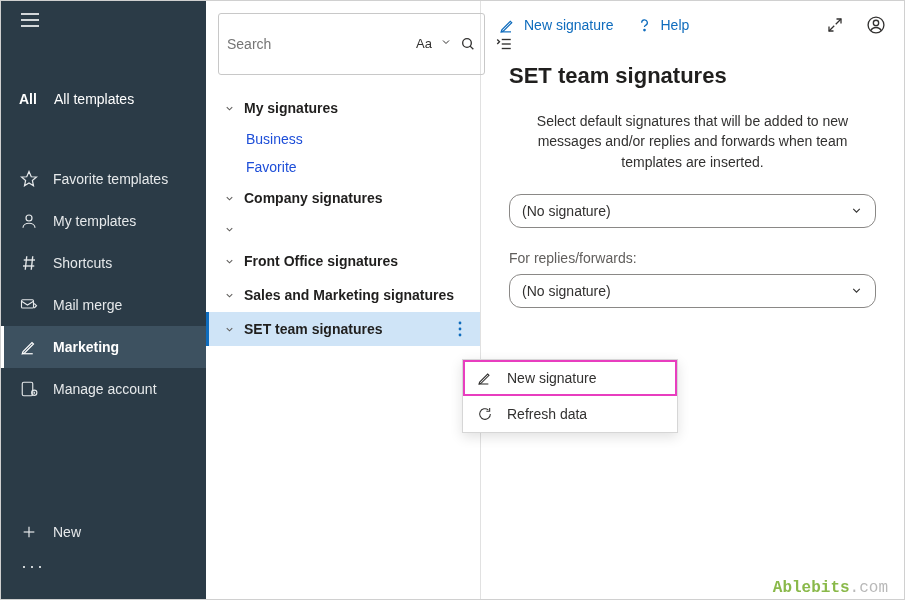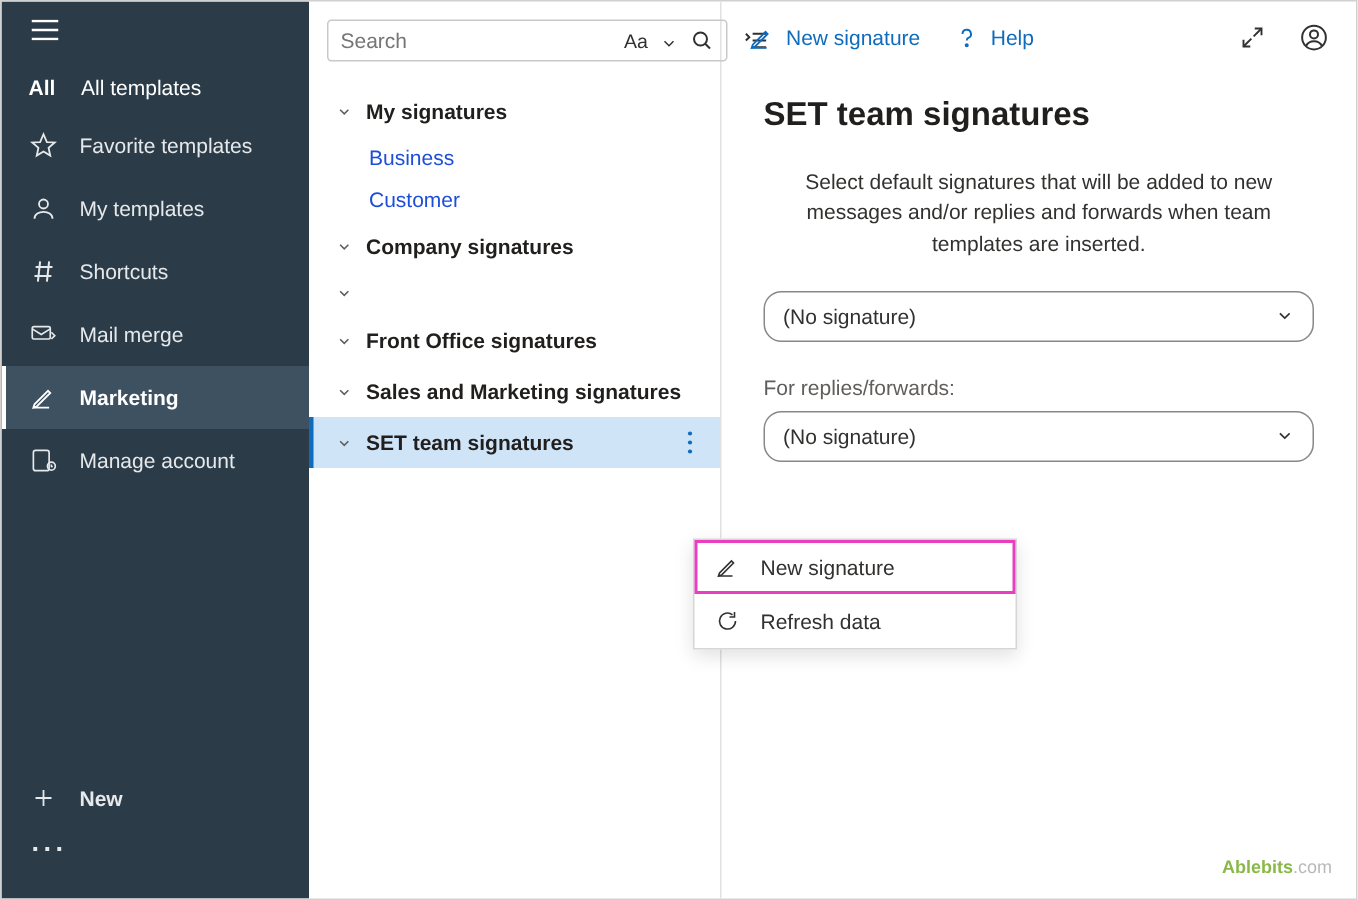--- a/index.html
+++ b/index.html
@@ -72,10 +72,10 @@
 .searchbox {
   flex: 1;
   display: flex;
-  align-items: flex-end;
+  align-items: flex-start;
   border: 1px solid #c8c8c8;
   border-radius: 3px;
-  padding: 5px 8px;
+  padding: 22px 8px;
   gap: 8px;
 }
 .searchbox input {

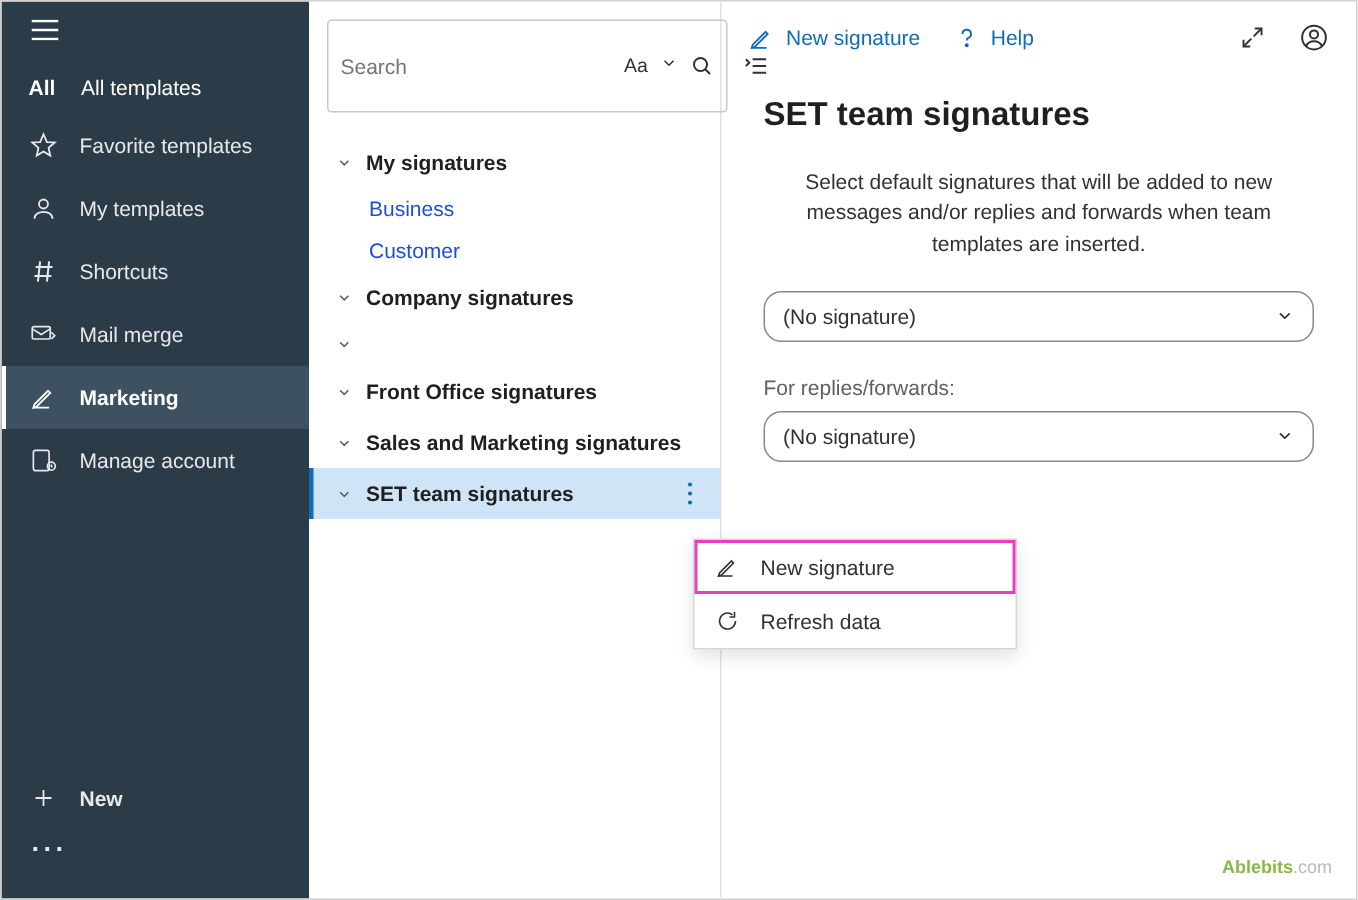--- a/index.html
+++ b/index.html
@@ -22,6 +22,7 @@
   color: #fff;
   display: flex;
   flex-direction: column;
+  gap: 41px;
 }
 .sb-top { padding: 12px 0 6px 20px; }
 .hamburger { display: inline-block; }

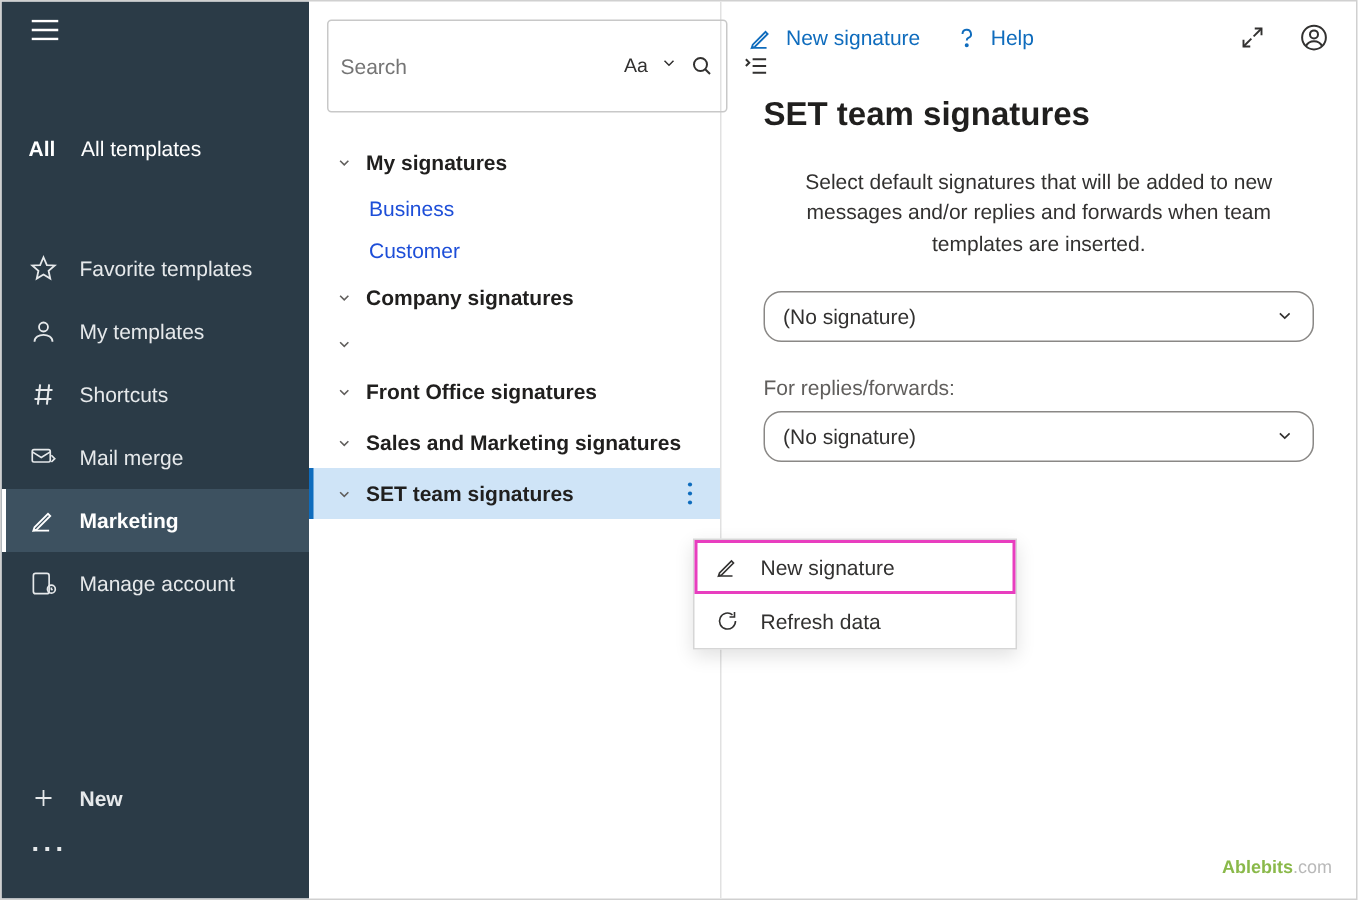--- a/index.html
+++ b/index.html
@@ -337,7 +337,7 @@
         <span class="lbl">My signatures</span>
       </div>
       <div class="tree-leaf">Business</div>
-      <div class="tree-leaf">Customer</div>
+      <div class="tree-leaf">Favorite</div>
 
       <div class="tree-group">
         <span class="chev">

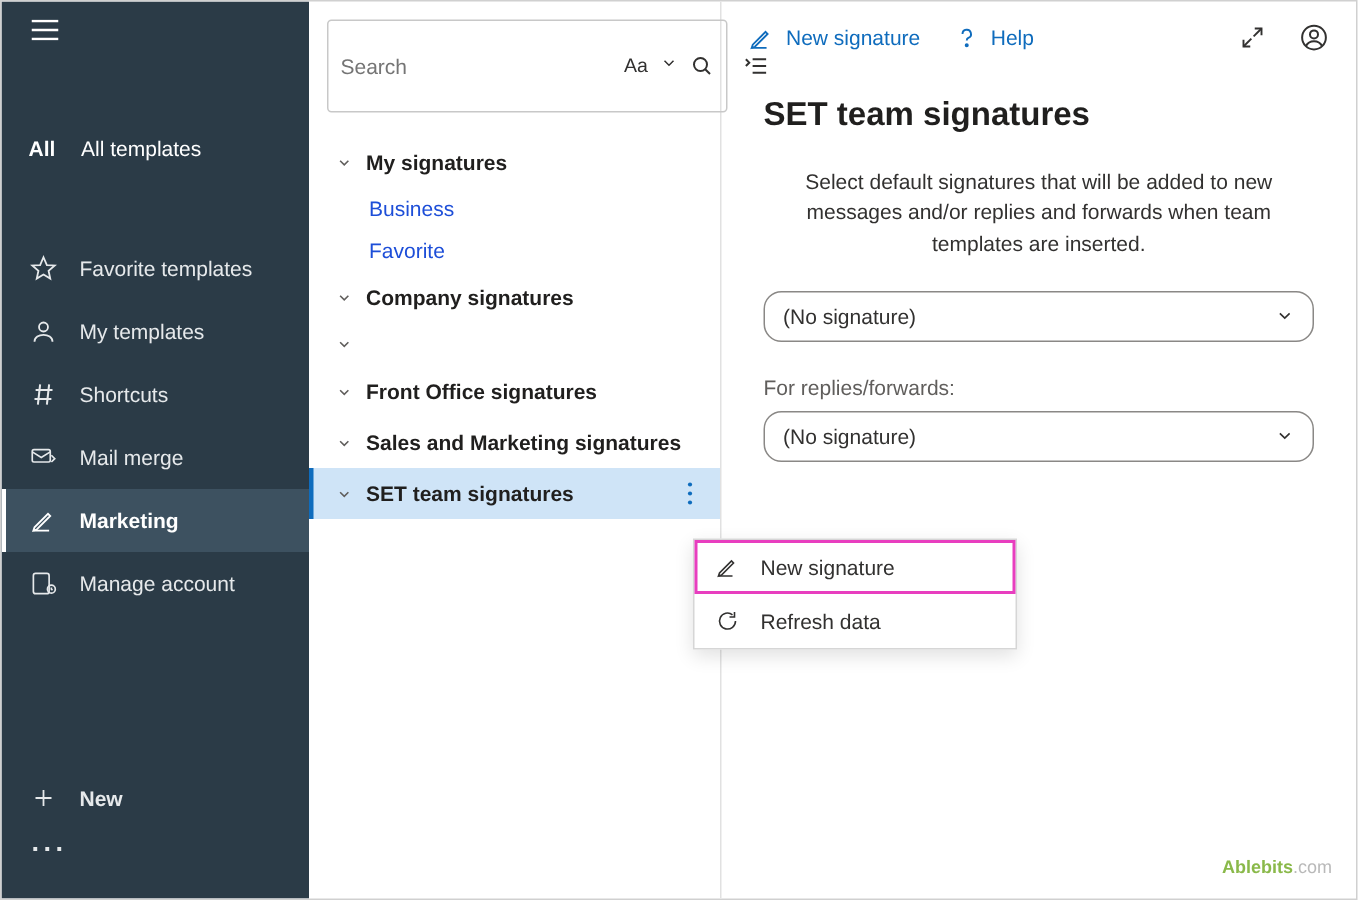--- a/index.html
+++ b/index.html
@@ -52,7 +52,7 @@
   width: 3px;
   background: #fff;
 }
-.sb-bottom { padding-bottom: 12px; font-weight: bold; }
+.sb-bottom { padding-bottom: 12px; }
 .sb-bottom .sb-item { padding: 10px 18px; }
 .sb-ellipsis { padding: 6px 20px 10px; color: #e6e9eb; font-size: 18px; letter-spacing: 2px; }
 

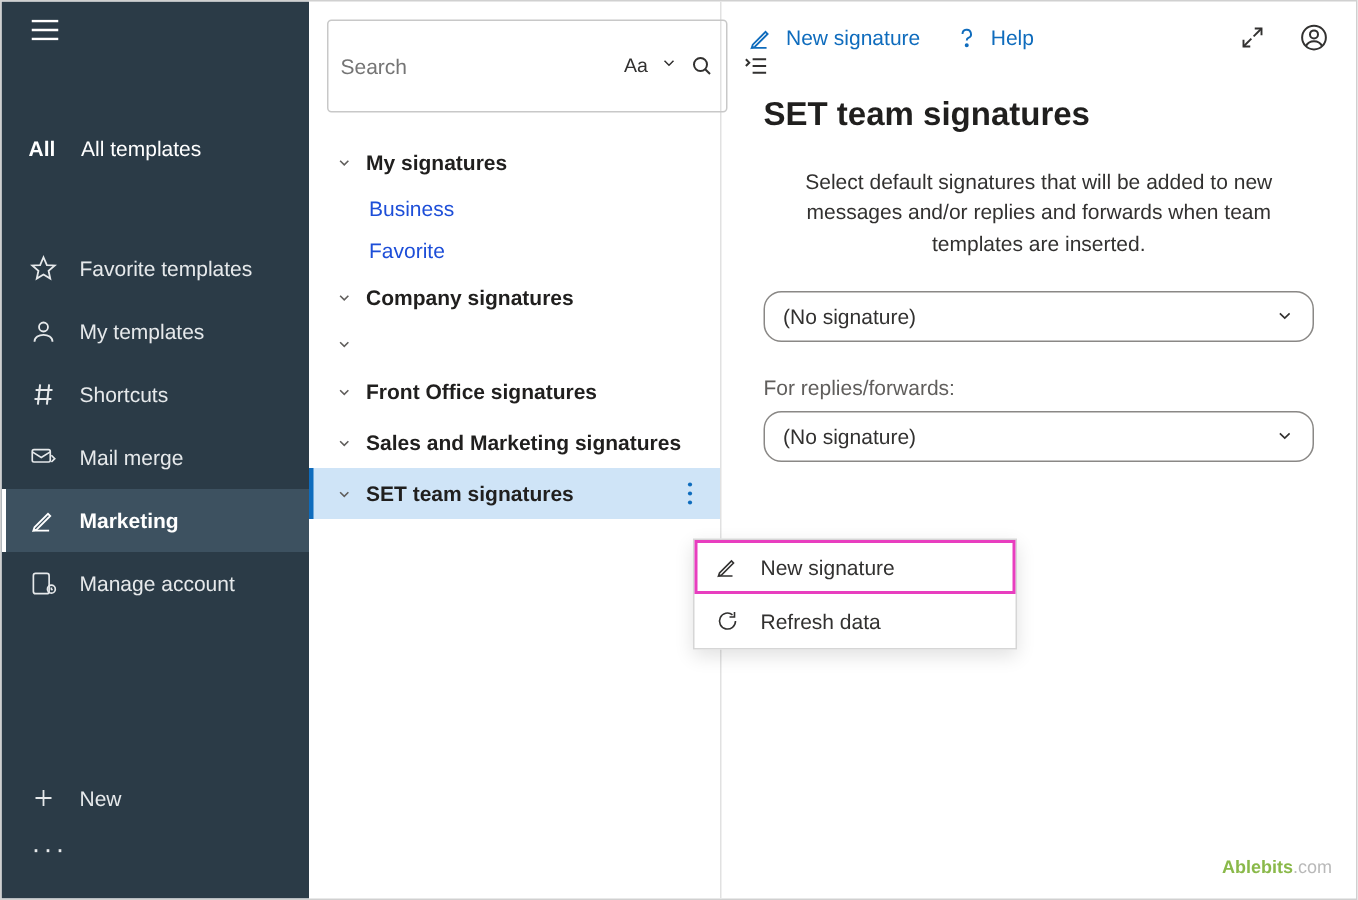--- a/index.html
+++ b/index.html
@@ -191,10 +191,11 @@
 .brand {
   position: absolute;
   right: 16px;
-  bottom: 14px;
-  font-size: 12px;
+  bottom: 2px;
+  font-size: 16px;
   font-weight: 600;
   color: #8ab94a;
+  font-family: Liberation Mono, monospace;
 }
 .brand .com { color: #b9b9b9; font-weight: 400; }
 

